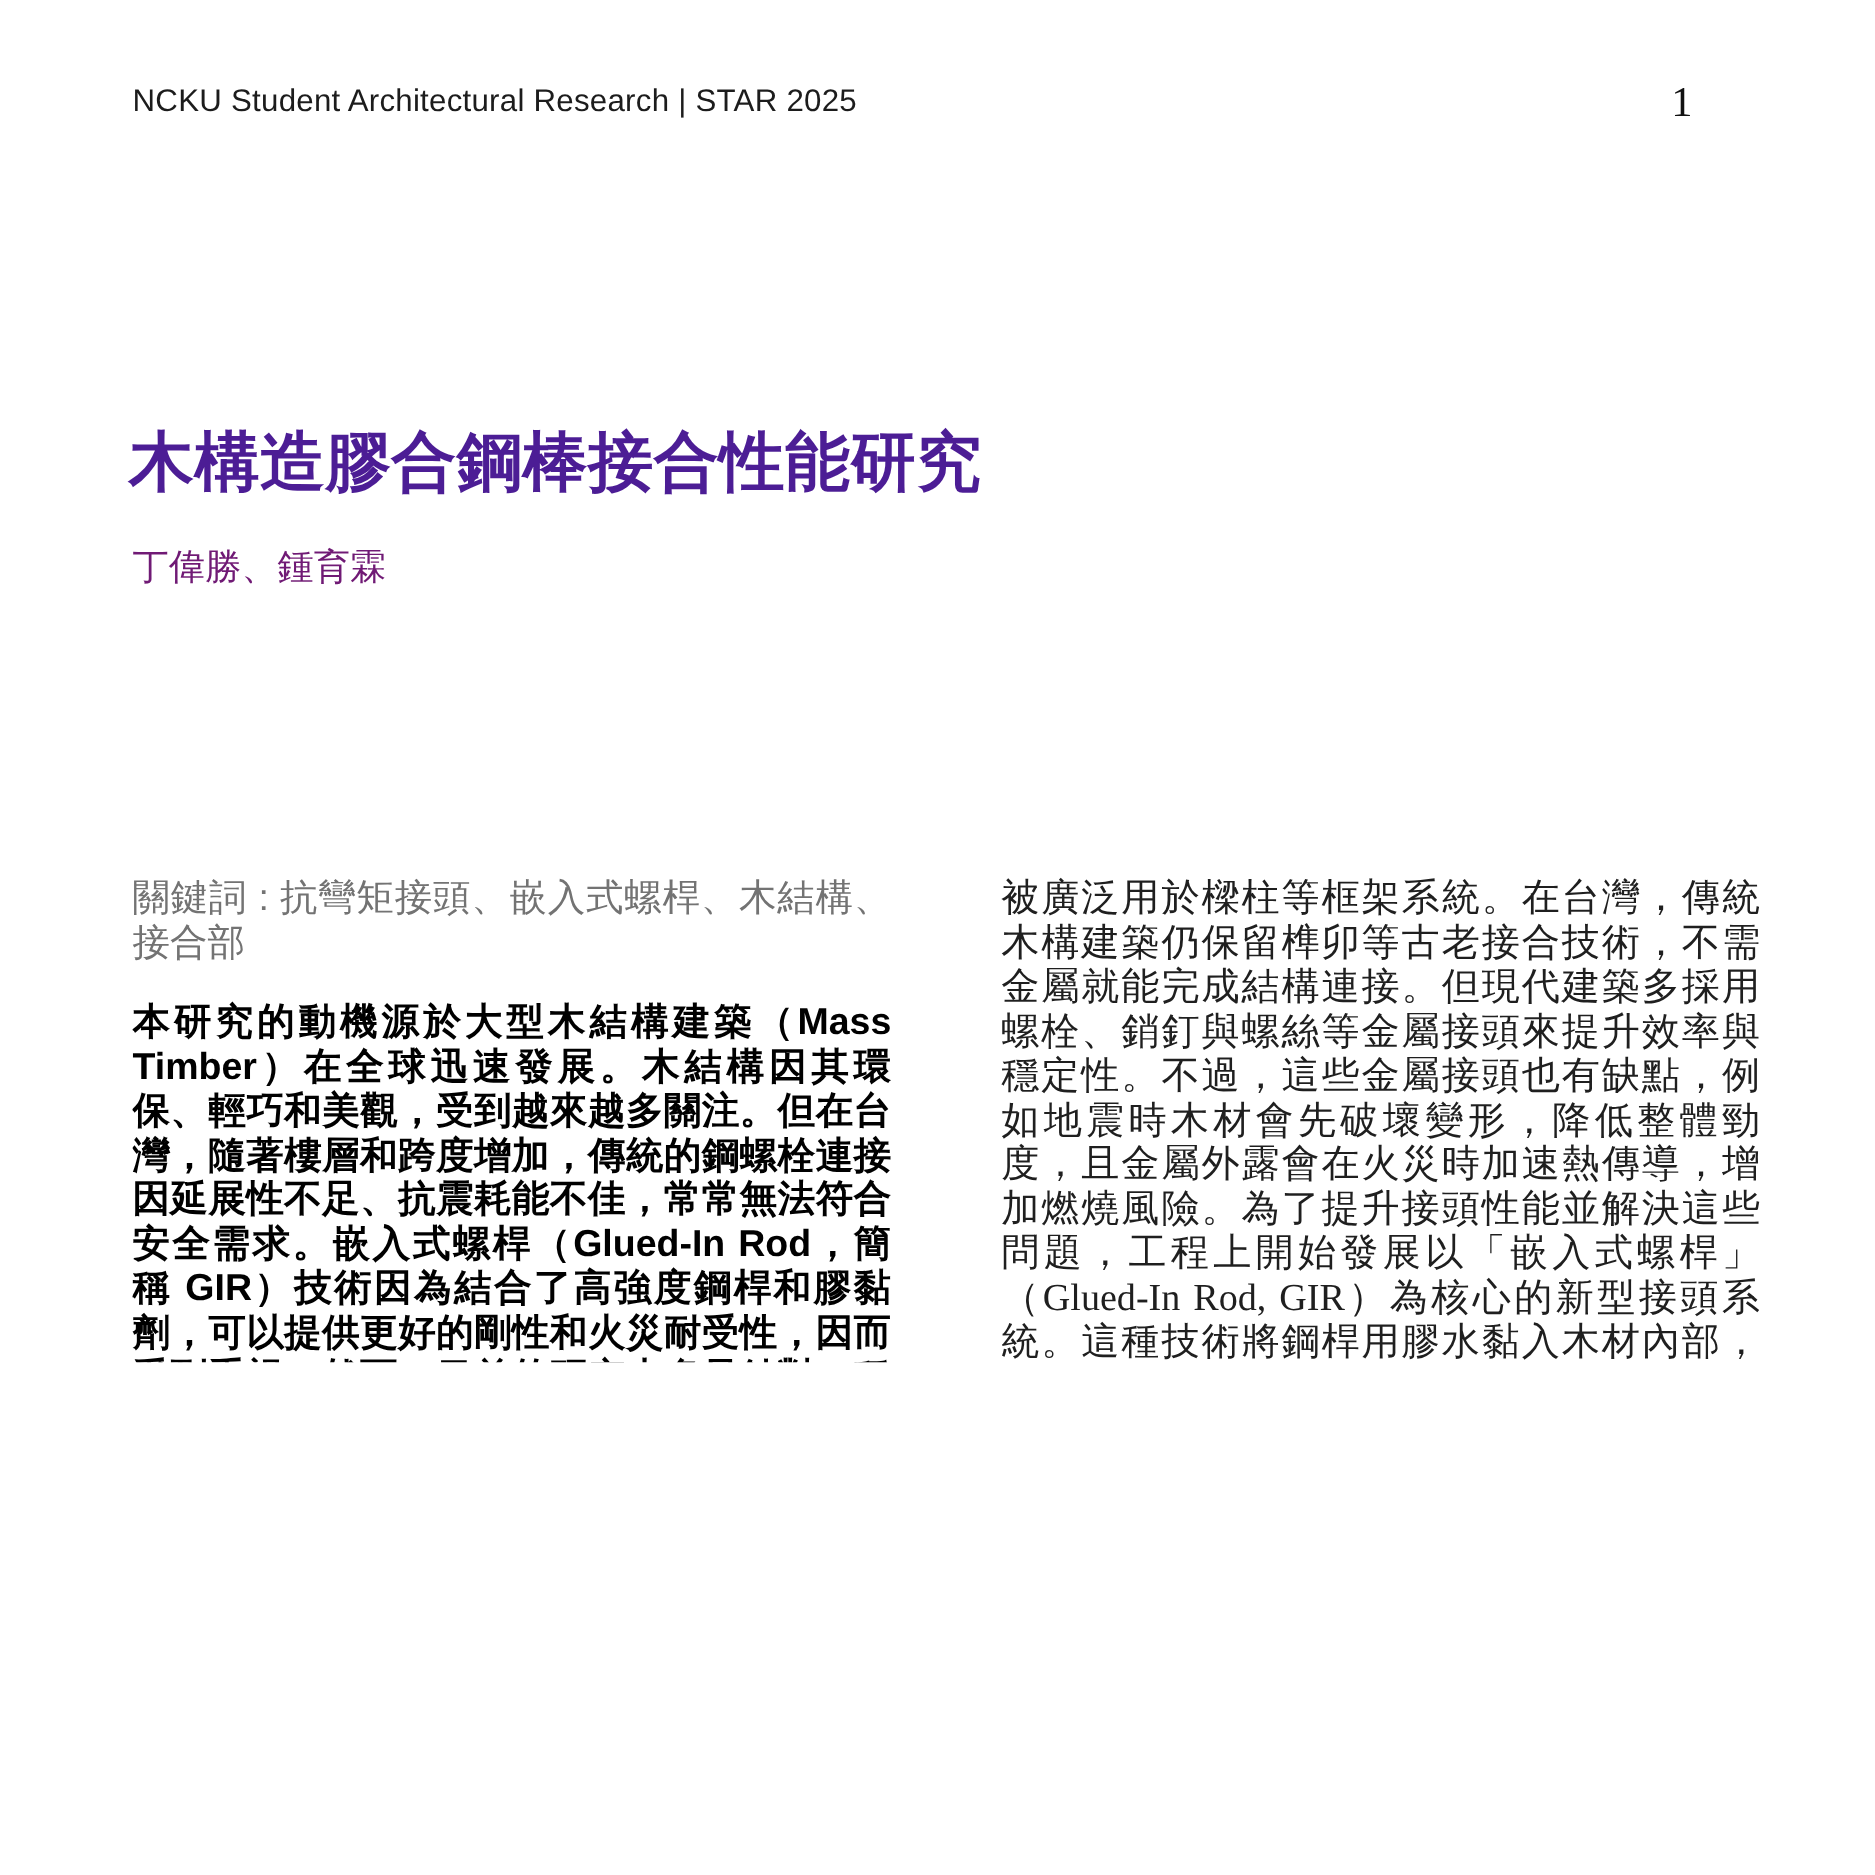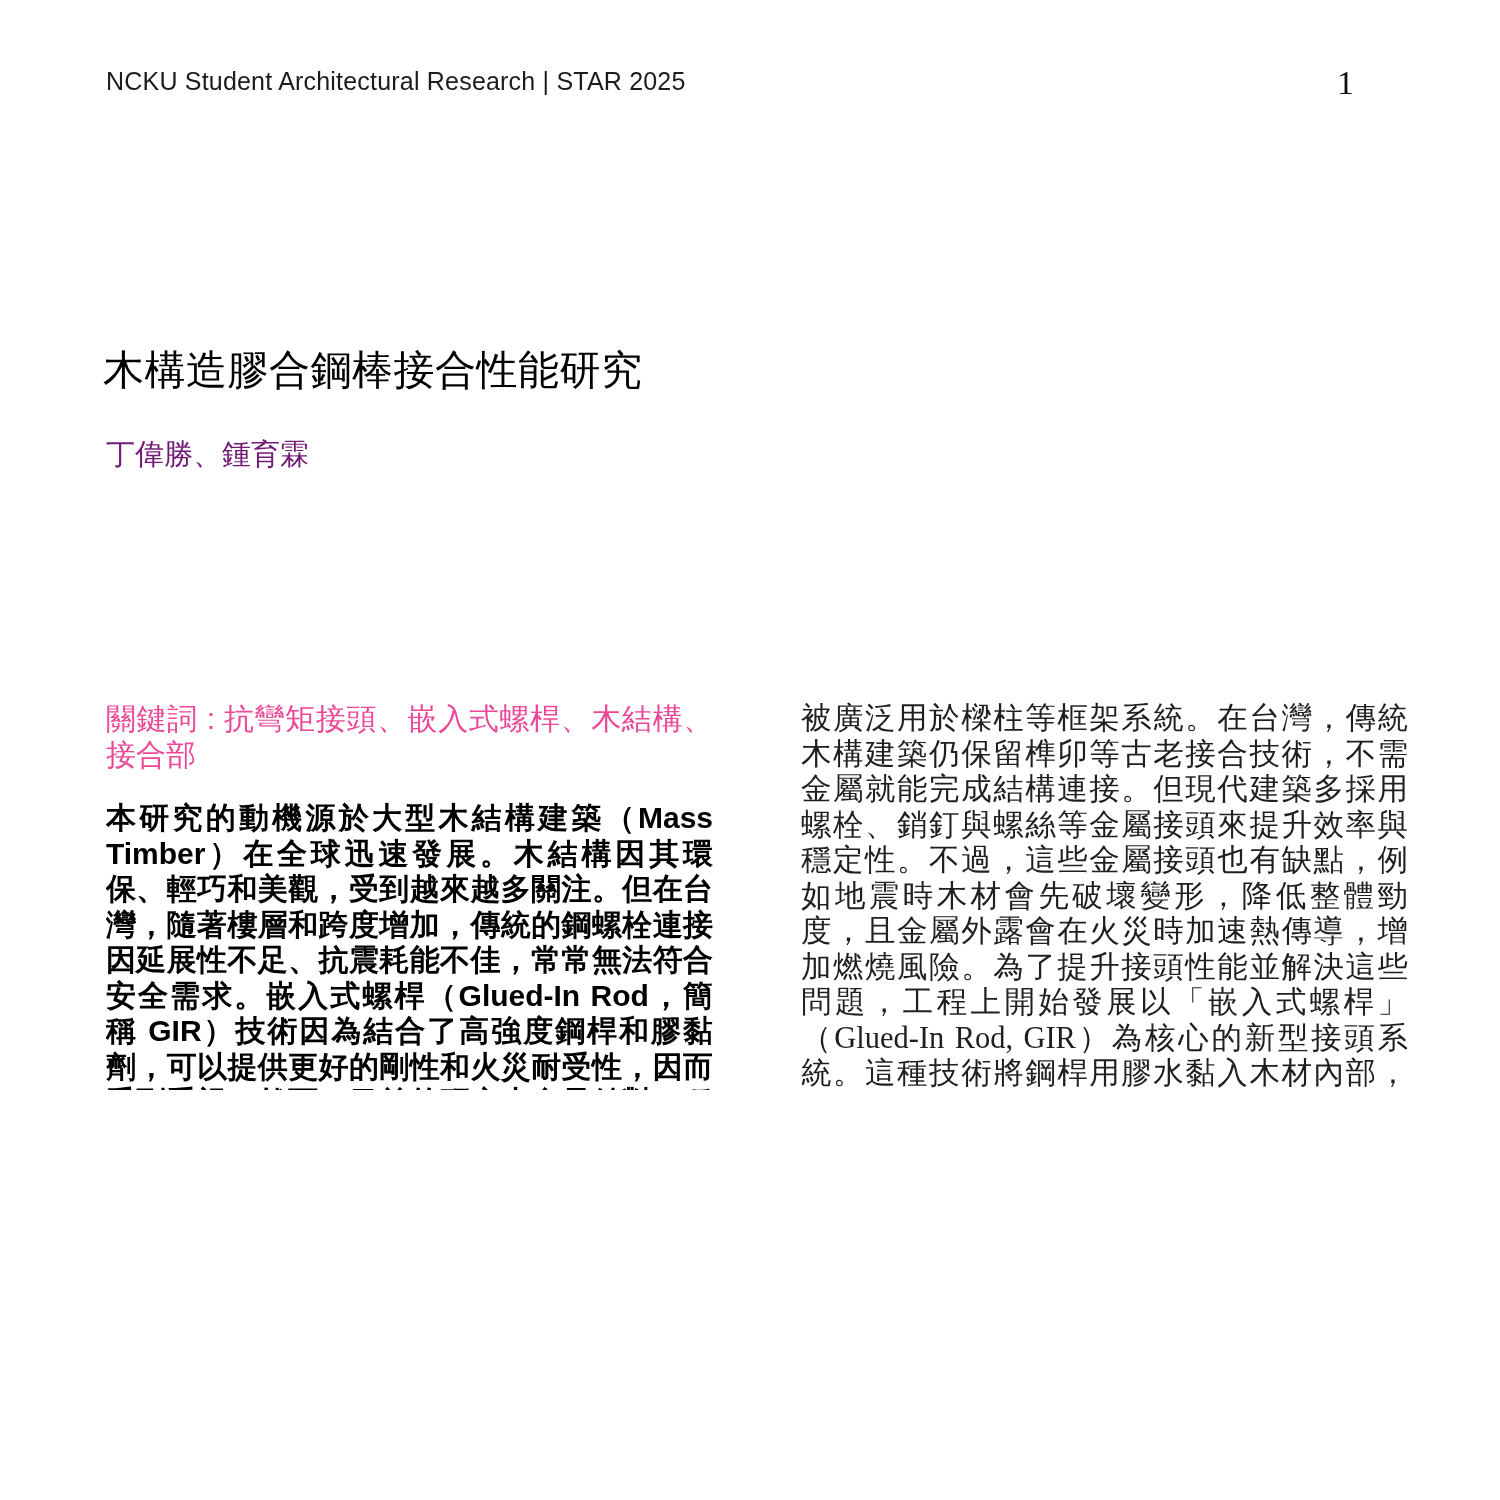--- a/index.html
+++ b/index.html
@@ -42,10 +42,10 @@
     left: 103px;
     top: 328px;
     margin: 0;
-    font-size: 41px;
+    font-size: 52px;
     line-height: 84px;
-    font-weight: 400;
-    color: #000000;
+    font-weight: 700;
+    color: #4c1d95;
     letter-spacing: 0.5px;
     white-space: nowrap;
   }

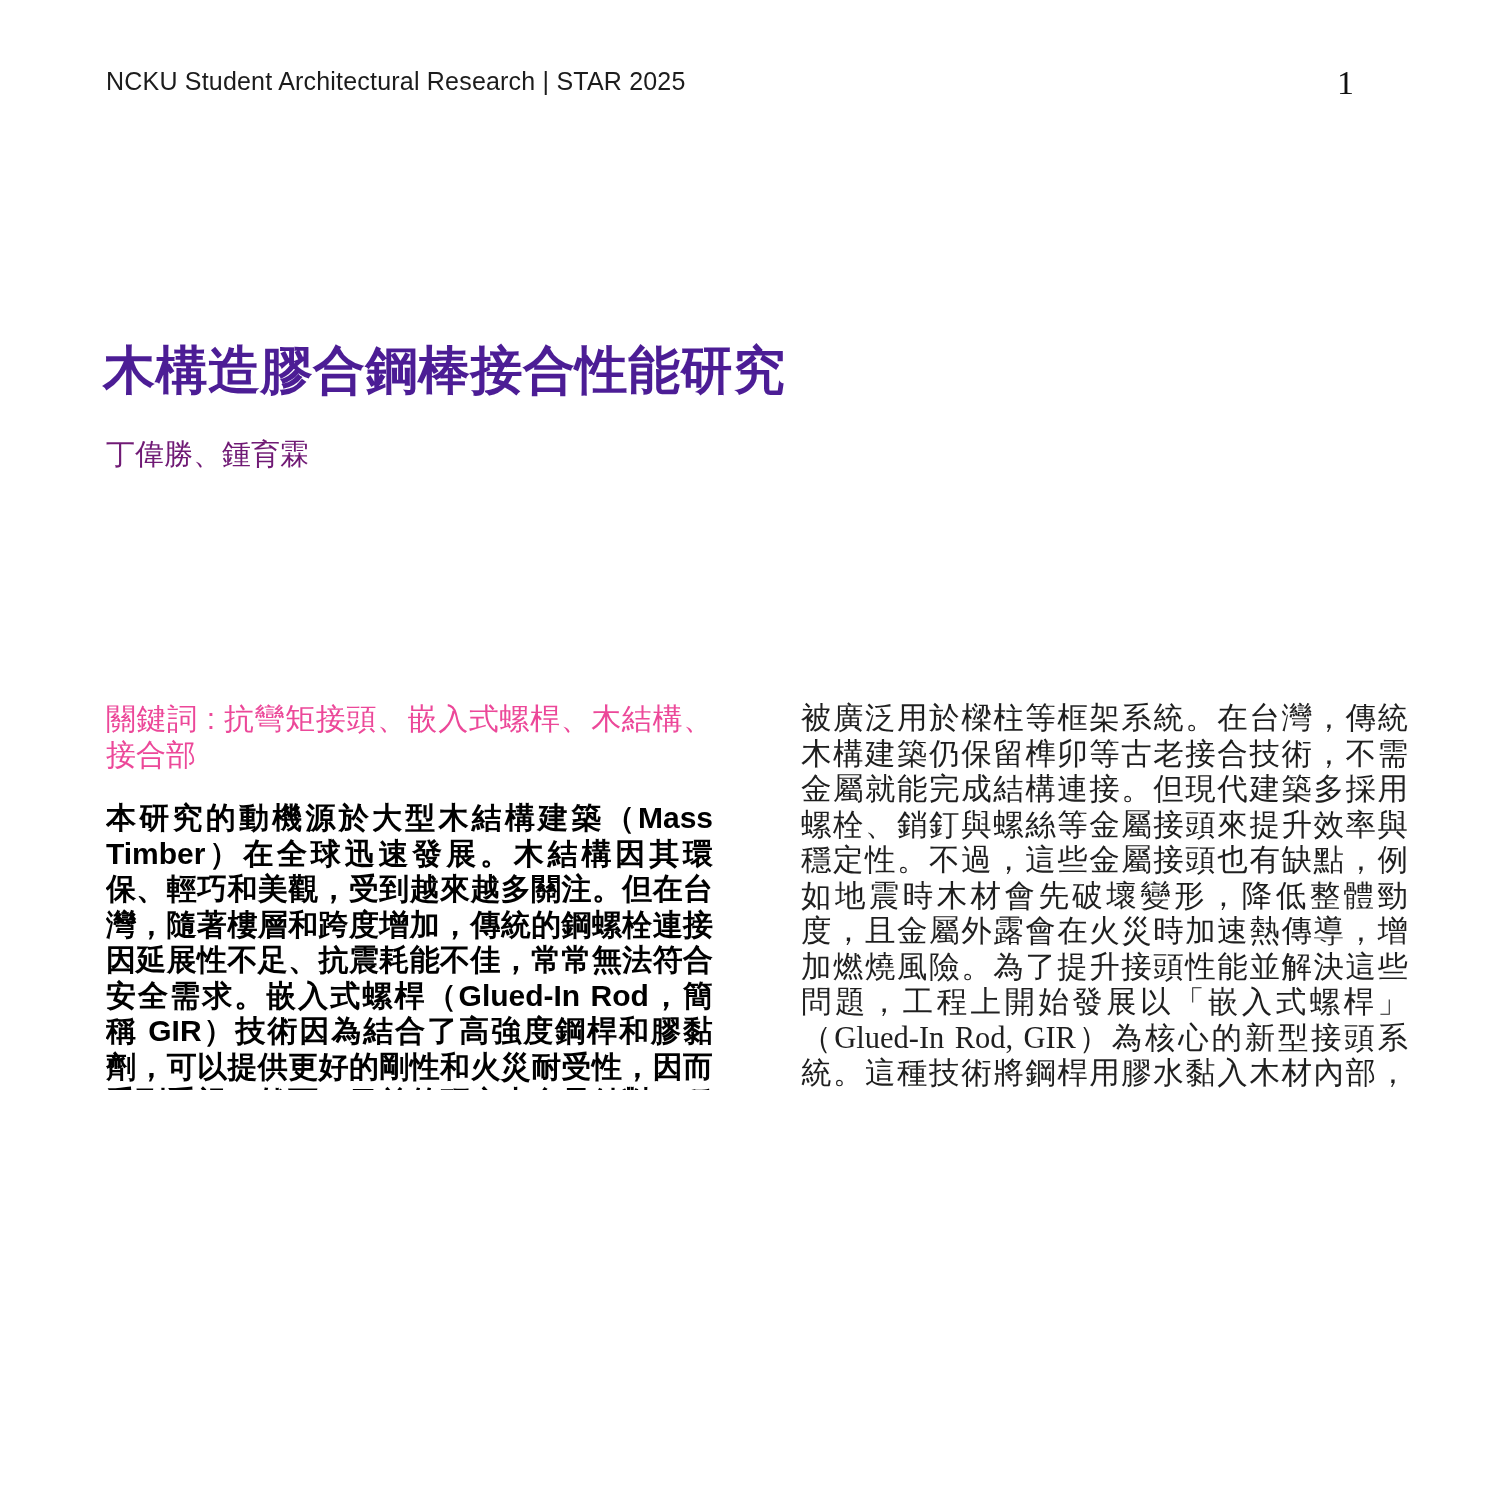--- a/index.html
+++ b/index.html
@@ -76,7 +76,7 @@
     font-size: 30px;
     line-height: 35.5px;
     font-weight: 400;
-    color: #ec4899;
+    color: #737373;
     text-align: justify;
   }
   .abstract {

